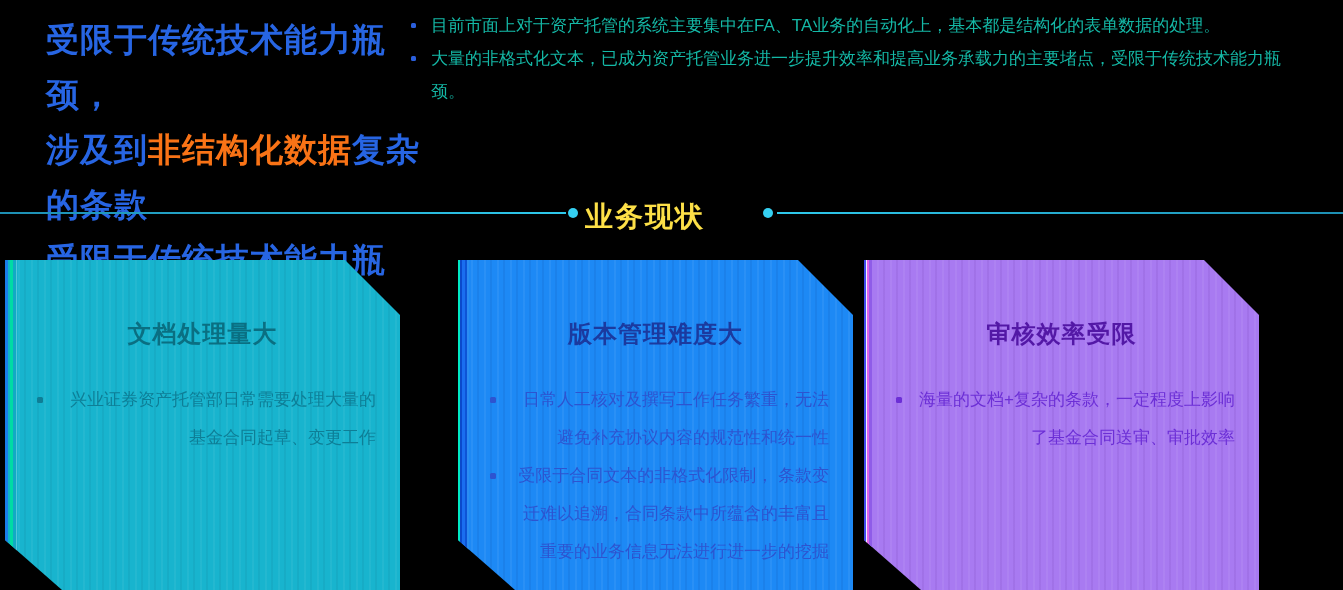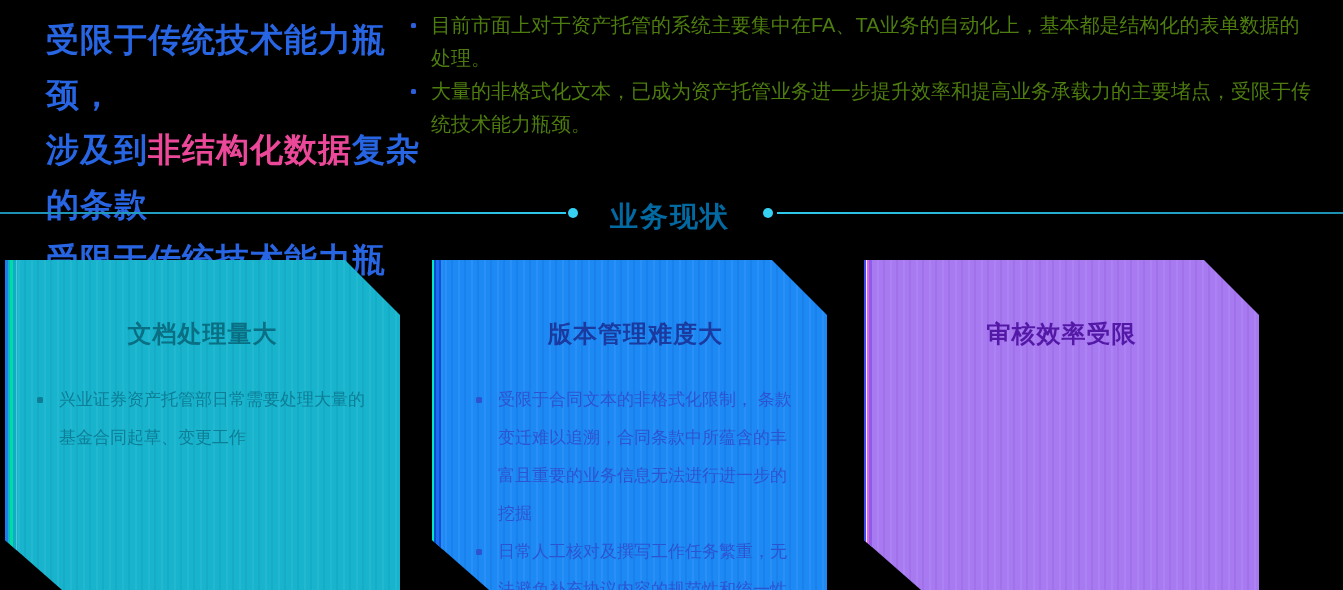--- a/index.html
+++ b/index.html
@@ -21,7 +21,7 @@
   
   .top-bullets {
     position:absolute; left:408px; top:9px; width:905px;
-    color:#4d7c0f; font-size:20px; line-height:33px;
+    color:#14b8a6; font-size:17px; line-height:33px;
     list-style:none;
   }
   .top-bullets li { position:relative; padding-left:23px; }

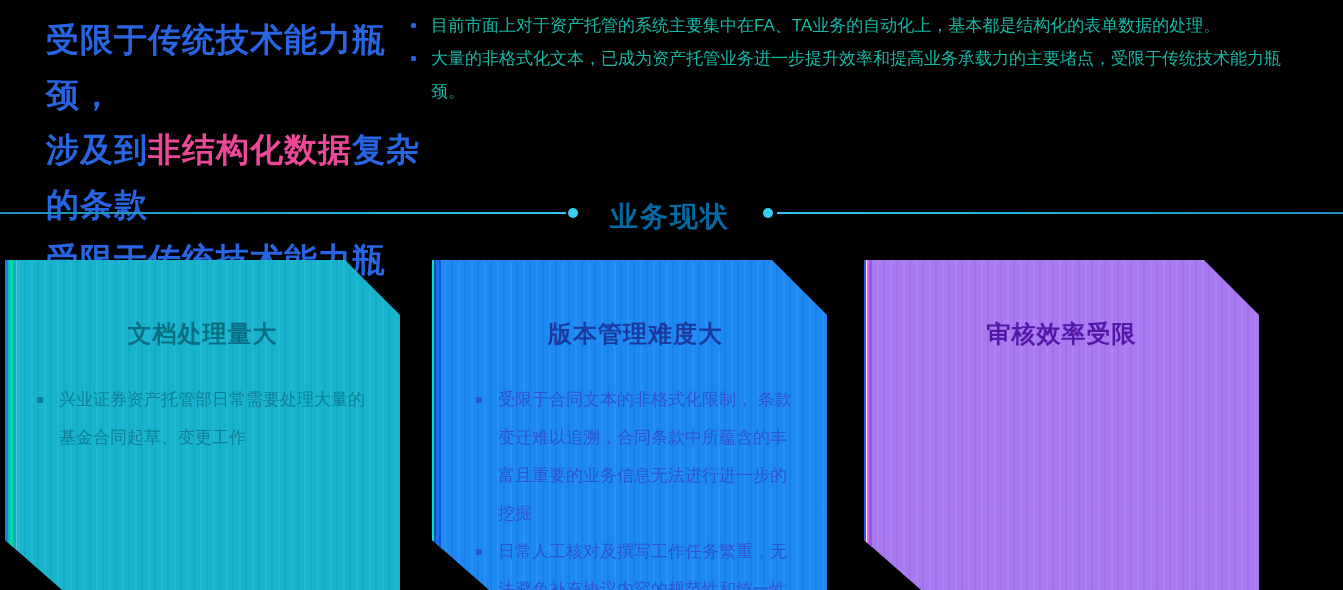--- a/index.html
+++ b/index.html
@@ -16,7 +16,7 @@
     font-size:33px; font-weight:bold; line-height:55px;
     color:#2765e3; letter-spacing:1px;margin-left:16px;
   }
-  .headline .hl { color:#ec4899; }
+  .headline .hl { color:#f97316; }
 
   
   .top-bullets {

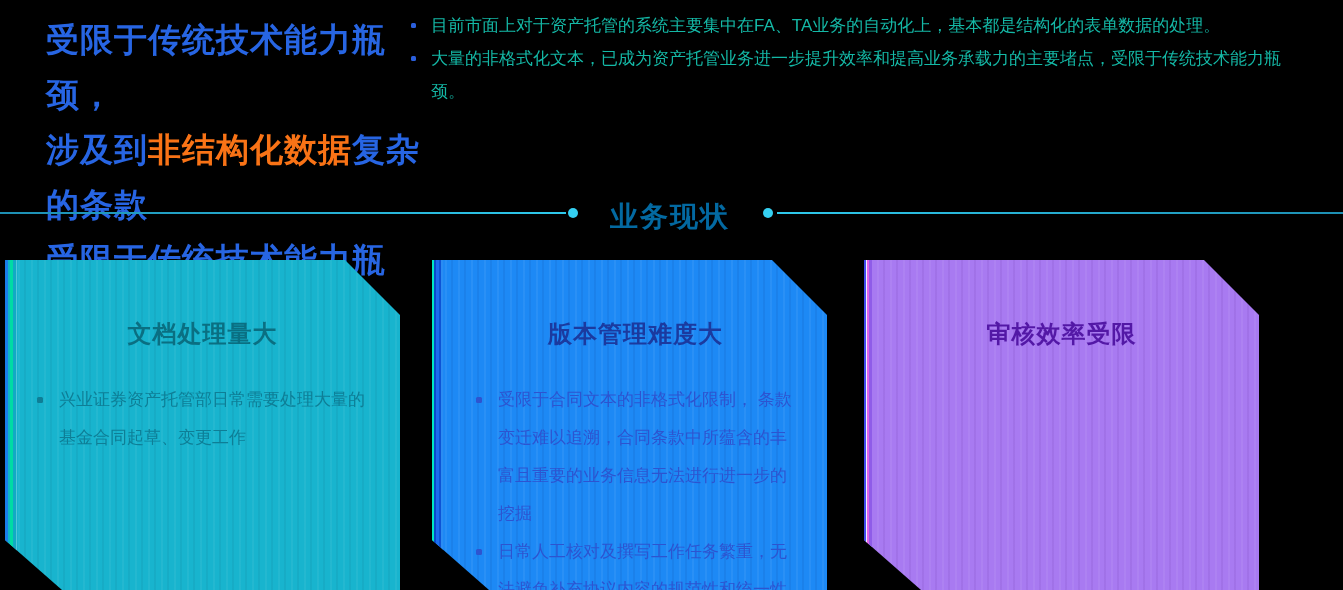--- a/index.html
+++ b/index.html
@@ -42,8 +42,8 @@
   }
   .section-title {
     position:absolute; left:585px; top:198px; width:170px;
-    text-align:center; font-size:28px; font-weight:bold;
-    color:#0369a1; letter-spacing:2px;
+    font-size:28px; font-weight:bold;
+    color:#fde047; letter-spacing:2px;
   }
 
   

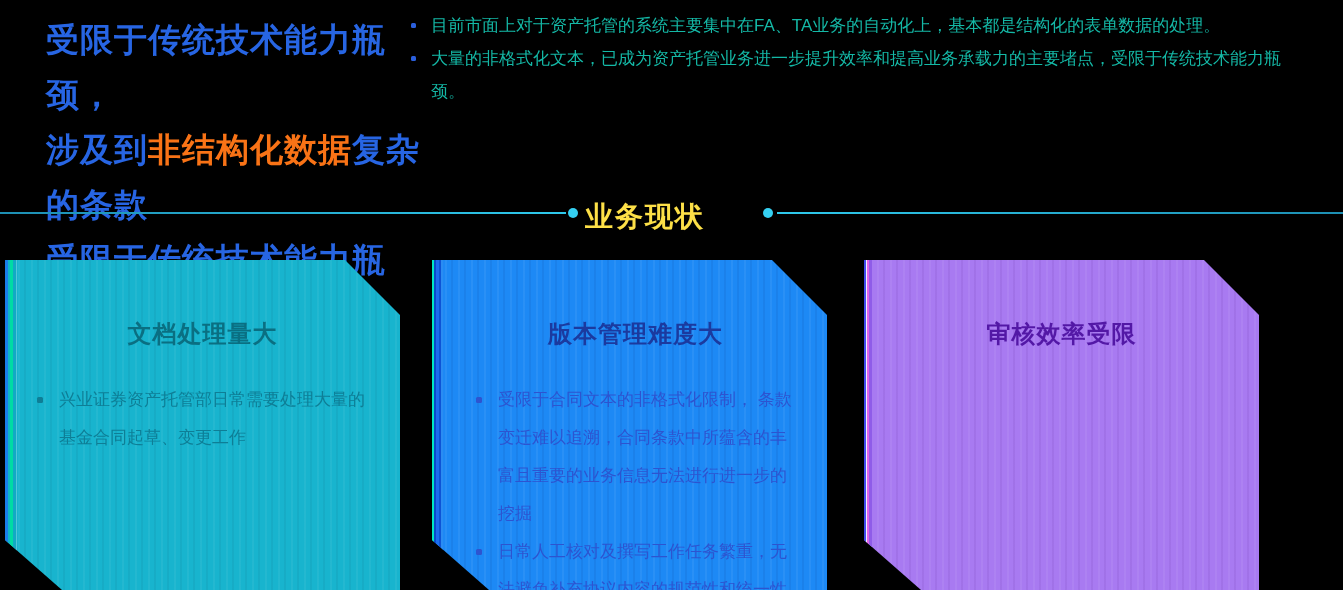--- a/index.html
+++ b/index.html
@@ -77,12 +77,11 @@
   .card-1 .card-bullets { color:#0e7e96; }
 
   .card-2 {
-    left:432px;
+    left:458px;
     background:
       linear-gradient(90deg,#00e8c4 0 2px,#0a49cc 2px 4px,#1a6ef0 4px 7px,#0d54d6 7px 9px,#2b8cf2 9px 11px,rgba(0,0,0,0) 11px),
       repeating-linear-gradient(90deg,rgba(255,255,255,.06) 0 2px,rgba(0,0,0,0) 2px 6px,rgba(0,20,90,.07) 6px 8px,rgba(0,0,0,0) 8px 13px),
       linear-gradient(#1d89f5,#1d89f5);
-    padding-left: 12px;
   }
   .card-2 .card-title { color:#1b3a9f; }
   .card-2 .card-bullets { color:#2d54d0; }

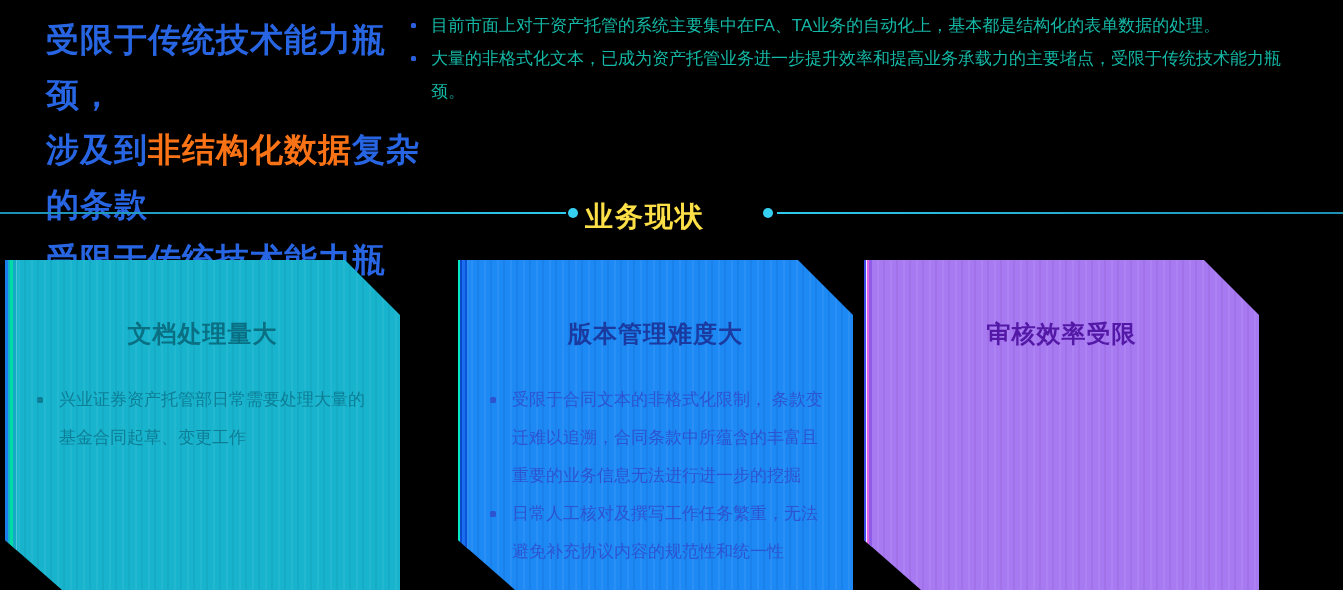--- a/index.html
+++ b/index.html
@@ -60,7 +60,7 @@
     margin-top:31px; padding:0 24px 0 30px;
     list-style:none; font-size:17px; line-height:38px;
   }
-  .card-bullets li { position:relative; padding-left:24px; }
+  .card-bullets li { position:relative; padding-left:24px;text-align:right; }
   .card-bullets li::before {
     content:""; position:absolute; left:2px; top:16px;
     width:6px; height:6px; border-radius:1.5px; background:currentColor;

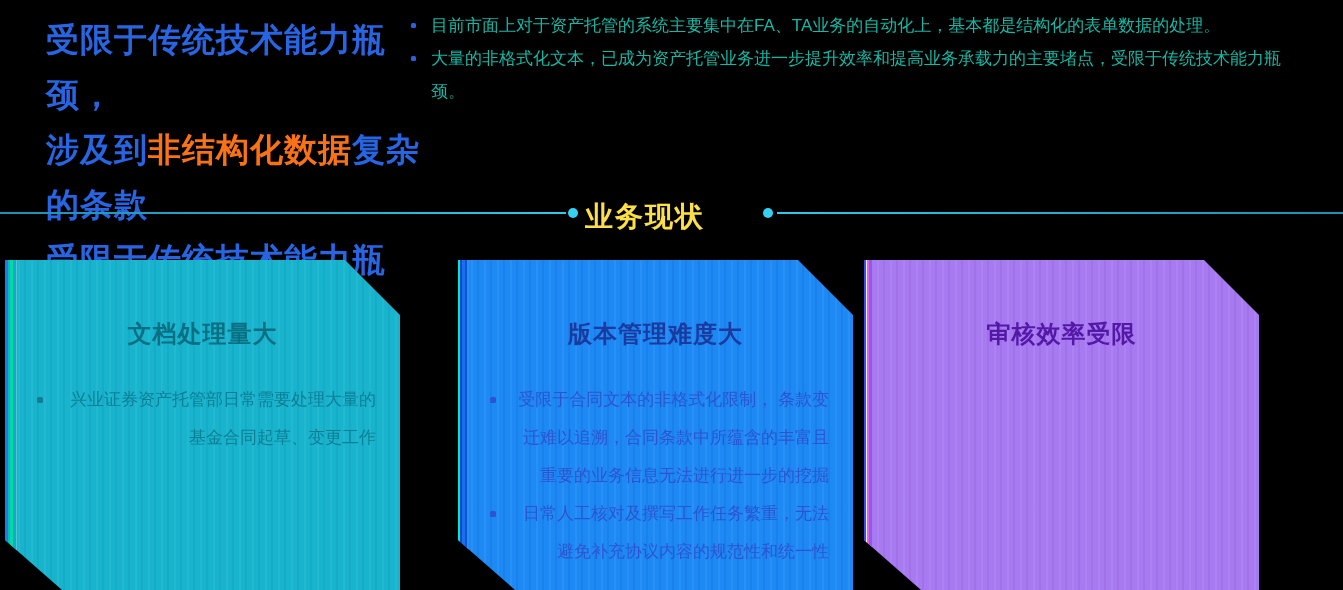--- a/index.html
+++ b/index.html
@@ -142,6 +142,9 @@
   <div class="card card-3">
     <div class="inner">
       <div class="card-title">审核效率受限</div>
+      <ul class="card-bullets">
+        <li>海量的文档+复杂的条款，一定程度上影响了基金合同送审、审批效率</li>
+      </ul>
     </div>
   </div>
 

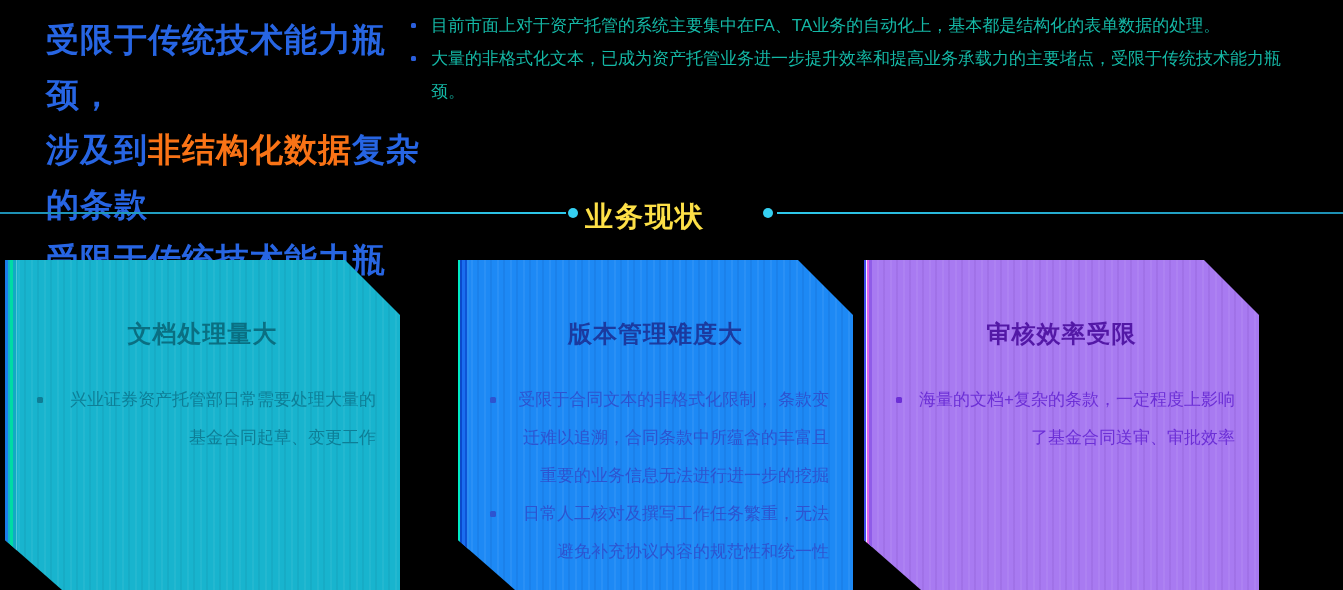--- a/index.html
+++ b/index.html
@@ -133,8 +133,8 @@
     <div class="inner">
       <div class="card-title">版本管理难度大</div>
       <ul class="card-bullets">
+        <li>日常人工核对及撰写工作任务繁重，无法避免补充协议内容的规范性和统一性</li>
         <li>受限于合同文本的非格式化限制， 条款变迁难以追溯，合同条款中所蕴含的丰富且重要的业务信息无法进行进一步的挖掘</li>
-        <li>日常人工核对及撰写工作任务繁重，无法避免补充协议内容的规范性和统一性</li>
       </ul>
     </div>
   </div>

